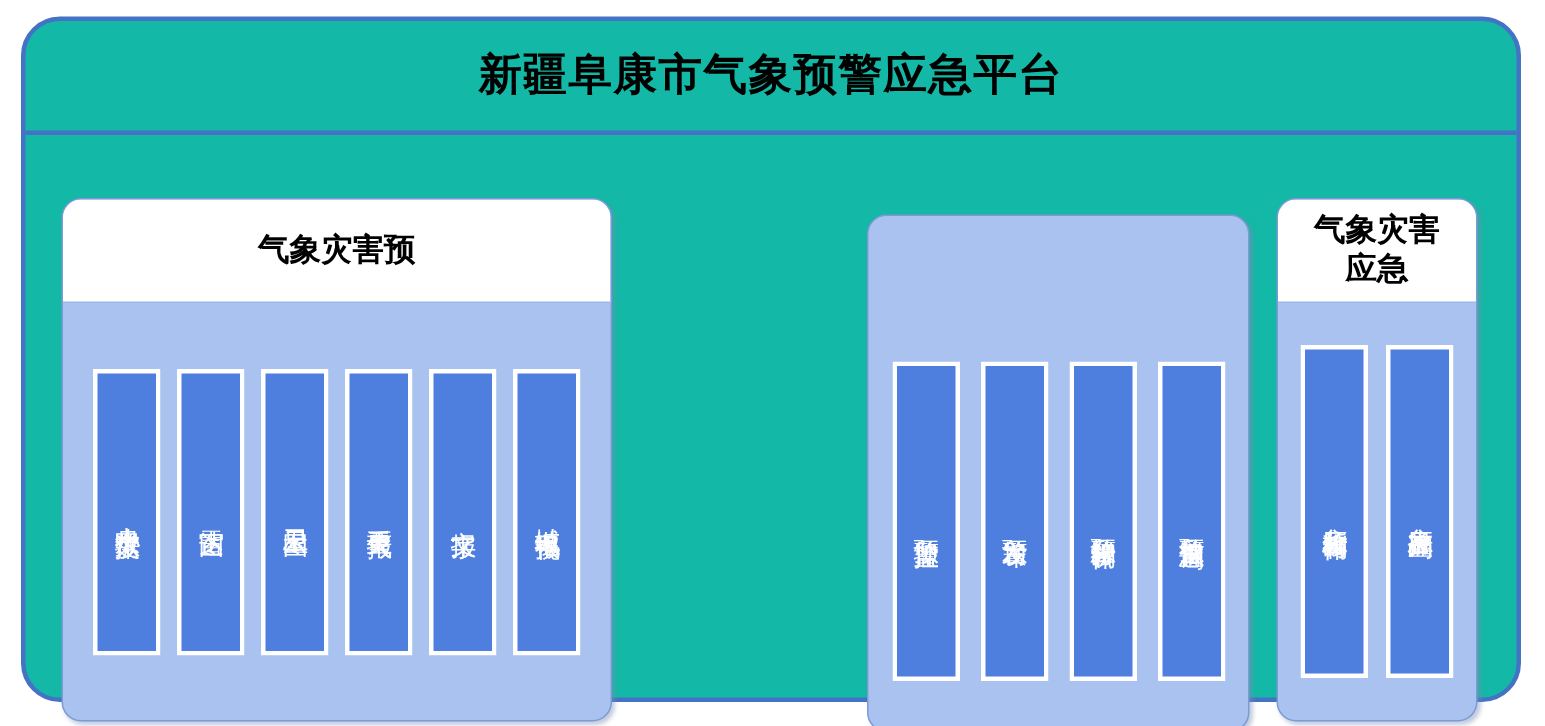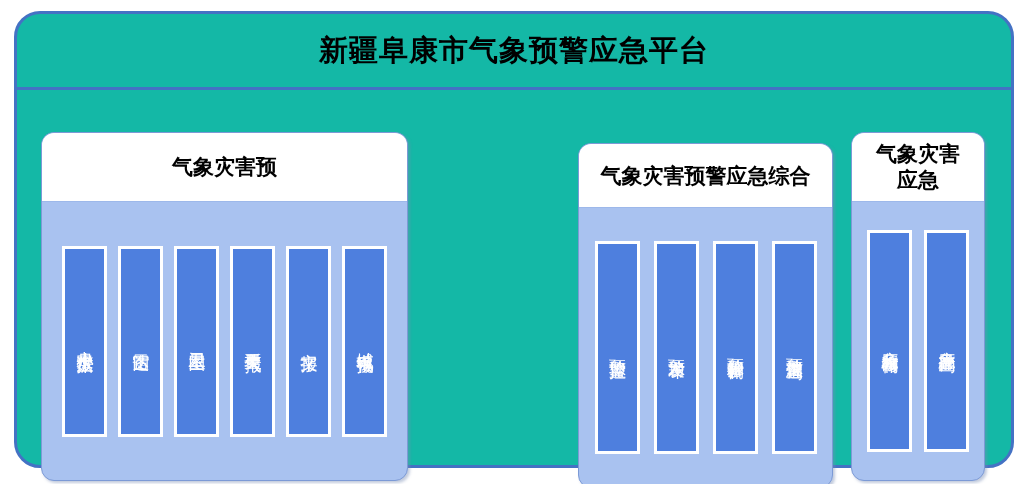--- a/index.html
+++ b/index.html
@@ -178,9 +178,6 @@
 
 
     <div class="panel" id="panel-warning-integrated">
-      <div class="panel-header">
-        <div class="panel-title">气象灾害预警应急综合</div>
-      </div>
       <div class="panel-body">
         <div class="item-box">
           <span class="item-label">预警监控</span>

